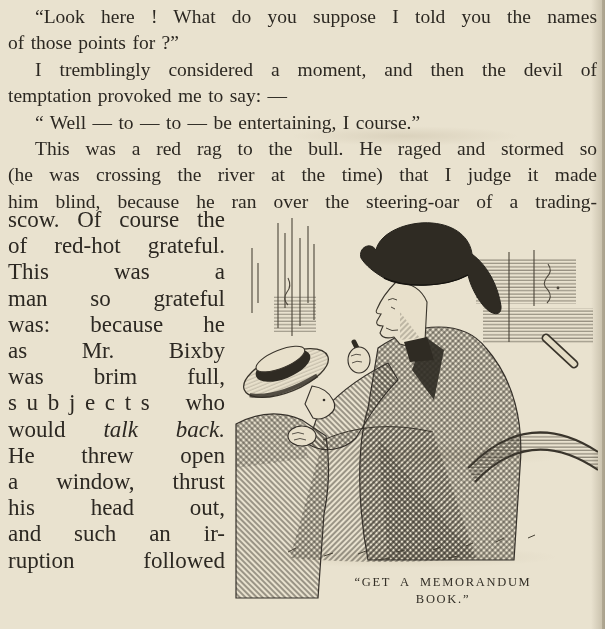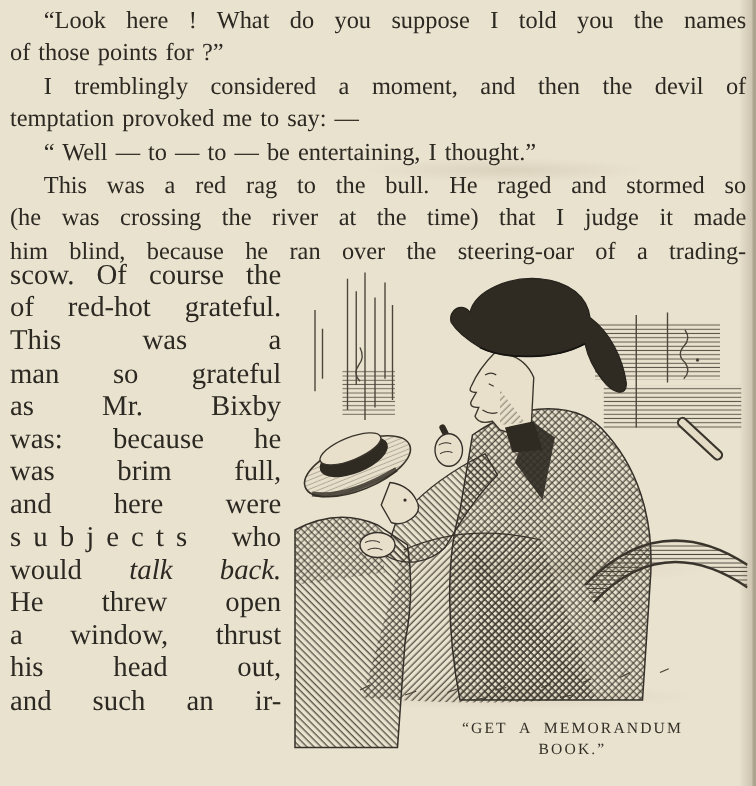--- a/index.html
+++ b/index.html
@@ -69,7 +69,7 @@
       <div class="tline endline"><span>of those points for ?”</span></div>
       <div class="tline indent"><span>I tremblingly considered a moment, and then the devil of</span></div>
       <div class="tline endline"><span>temptation provoked me to say: —</span></div>
-      <div class="tline indent endline"><span>“ Well — to — to — be entertaining, I thought.”</span></div>
+      <div class="tline indent endline"><span>“ Well — to — to — be entertaining, I course.”</span></div>
       <div class="tline indent"><span>This was a red rag to the bull.  He raged and stormed so</span></div>
       <div class="tline"><span>(he was crossing the river at the time) that I judge it made</span></div>
       <div class="tline"><span>him blind, because he ran over the steering-oar of a trading-</span></div>

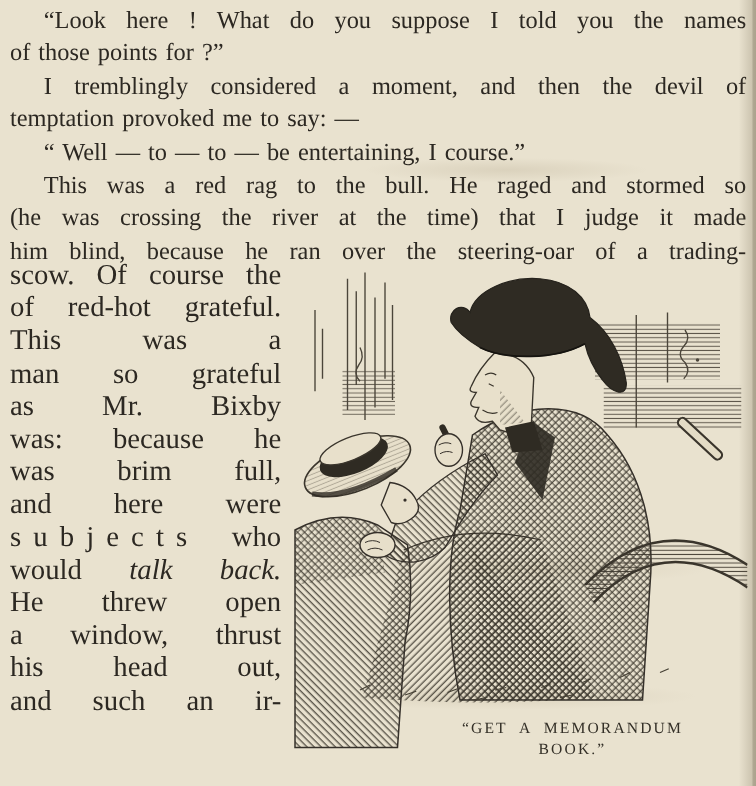--- a/index.html
+++ b/index.html
@@ -80,8 +80,8 @@
       <div class="tline"><span>of red-hot grateful.</span></div>
       <div class="tline"><span>This was a</span></div>
       <div class="tline"><span>man so grateful</span></div>
+      <div class="tline"><span>was: because he</span></div>
       <div class="tline"><span>as Mr. Bixby</span></div>
-      <div class="tline"><span>was: because he</span></div>
       <div class="tline"><span>was brim full,</span></div>
       <div class="tline"><span>and here were</span></div>
       <div class="tline"><span class="ls">subjects</span><span> who</span></div>

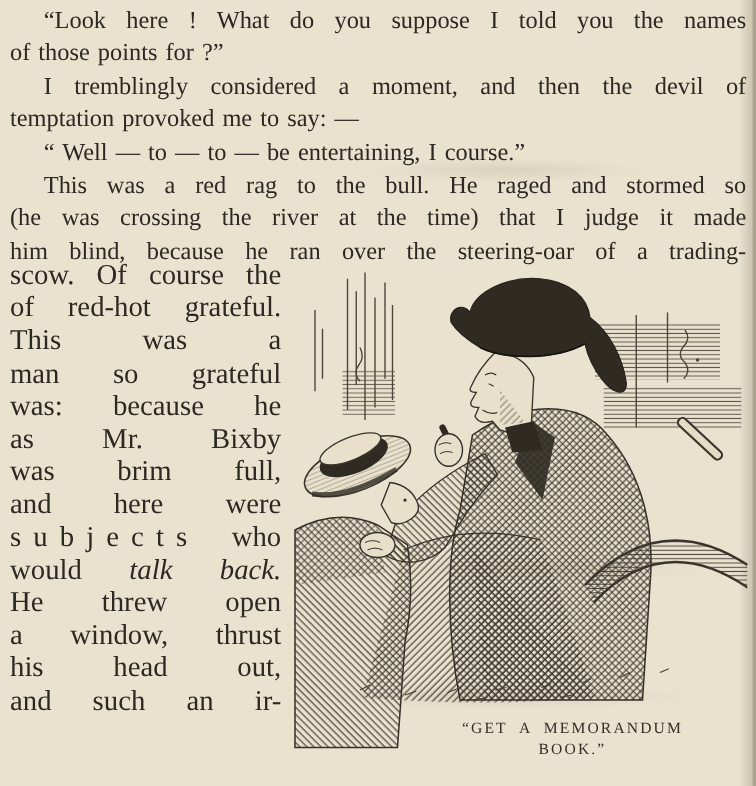--- a/index.html
+++ b/index.html
@@ -83,7 +83,6 @@
       <div class="tline"><span>was: because he</span></div>
       <div class="tline"><span>as Mr. Bixby</span></div>
       <div class="tline"><span>was brim full,</span></div>
-      <div class="tline"><span>and here were</span></div>
       <div class="tline"><span class="ls">subjects</span><span> who</span></div>
       <div class="tline"><span>would </span><span class="it">talk back.</span></div>
       <div class="tline"><span>He threw open</span></div>

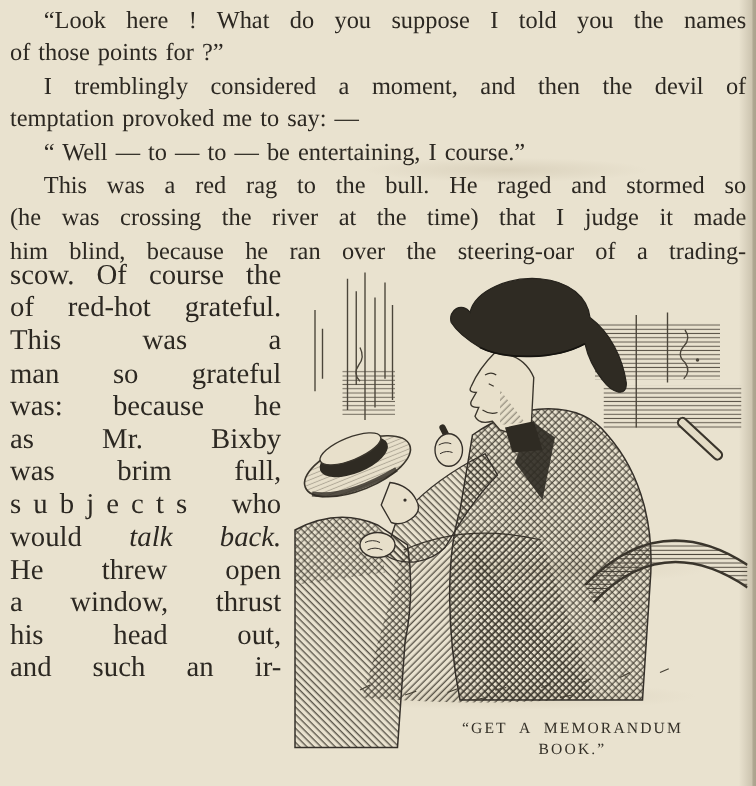--- a/index.html
+++ b/index.html
@@ -89,6 +89,7 @@
       <div class="tline"><span>a window, thrust</span></div>
       <div class="tline"><span>his head out,</span></div>
       <div class="tline"><span>and such an ir-</span></div>
+      <div class="tline"><span>ruption followed</span></div>
     </div>
 
   <div class="figure">

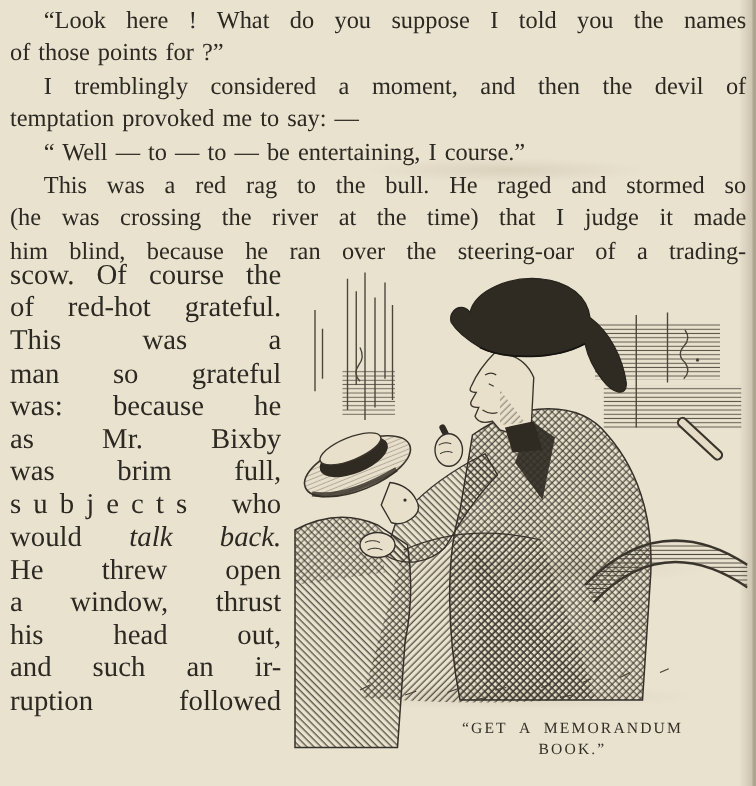--- a/index.html
+++ b/index.html
@@ -34,7 +34,7 @@
   .figure svg{display:block;width:100%;height:100%;}
   
   .caption{
-    position:absolute;left:333px;top:574px;width:250px;z-index:2;
+    position:absolute;left:318px;top:574px;width:250px;z-index:2;
     text-align:center;color:#332f27;
     font-size:12.5px;line-height:17px;letter-spacing:1.7px;word-spacing:5px;
   }

